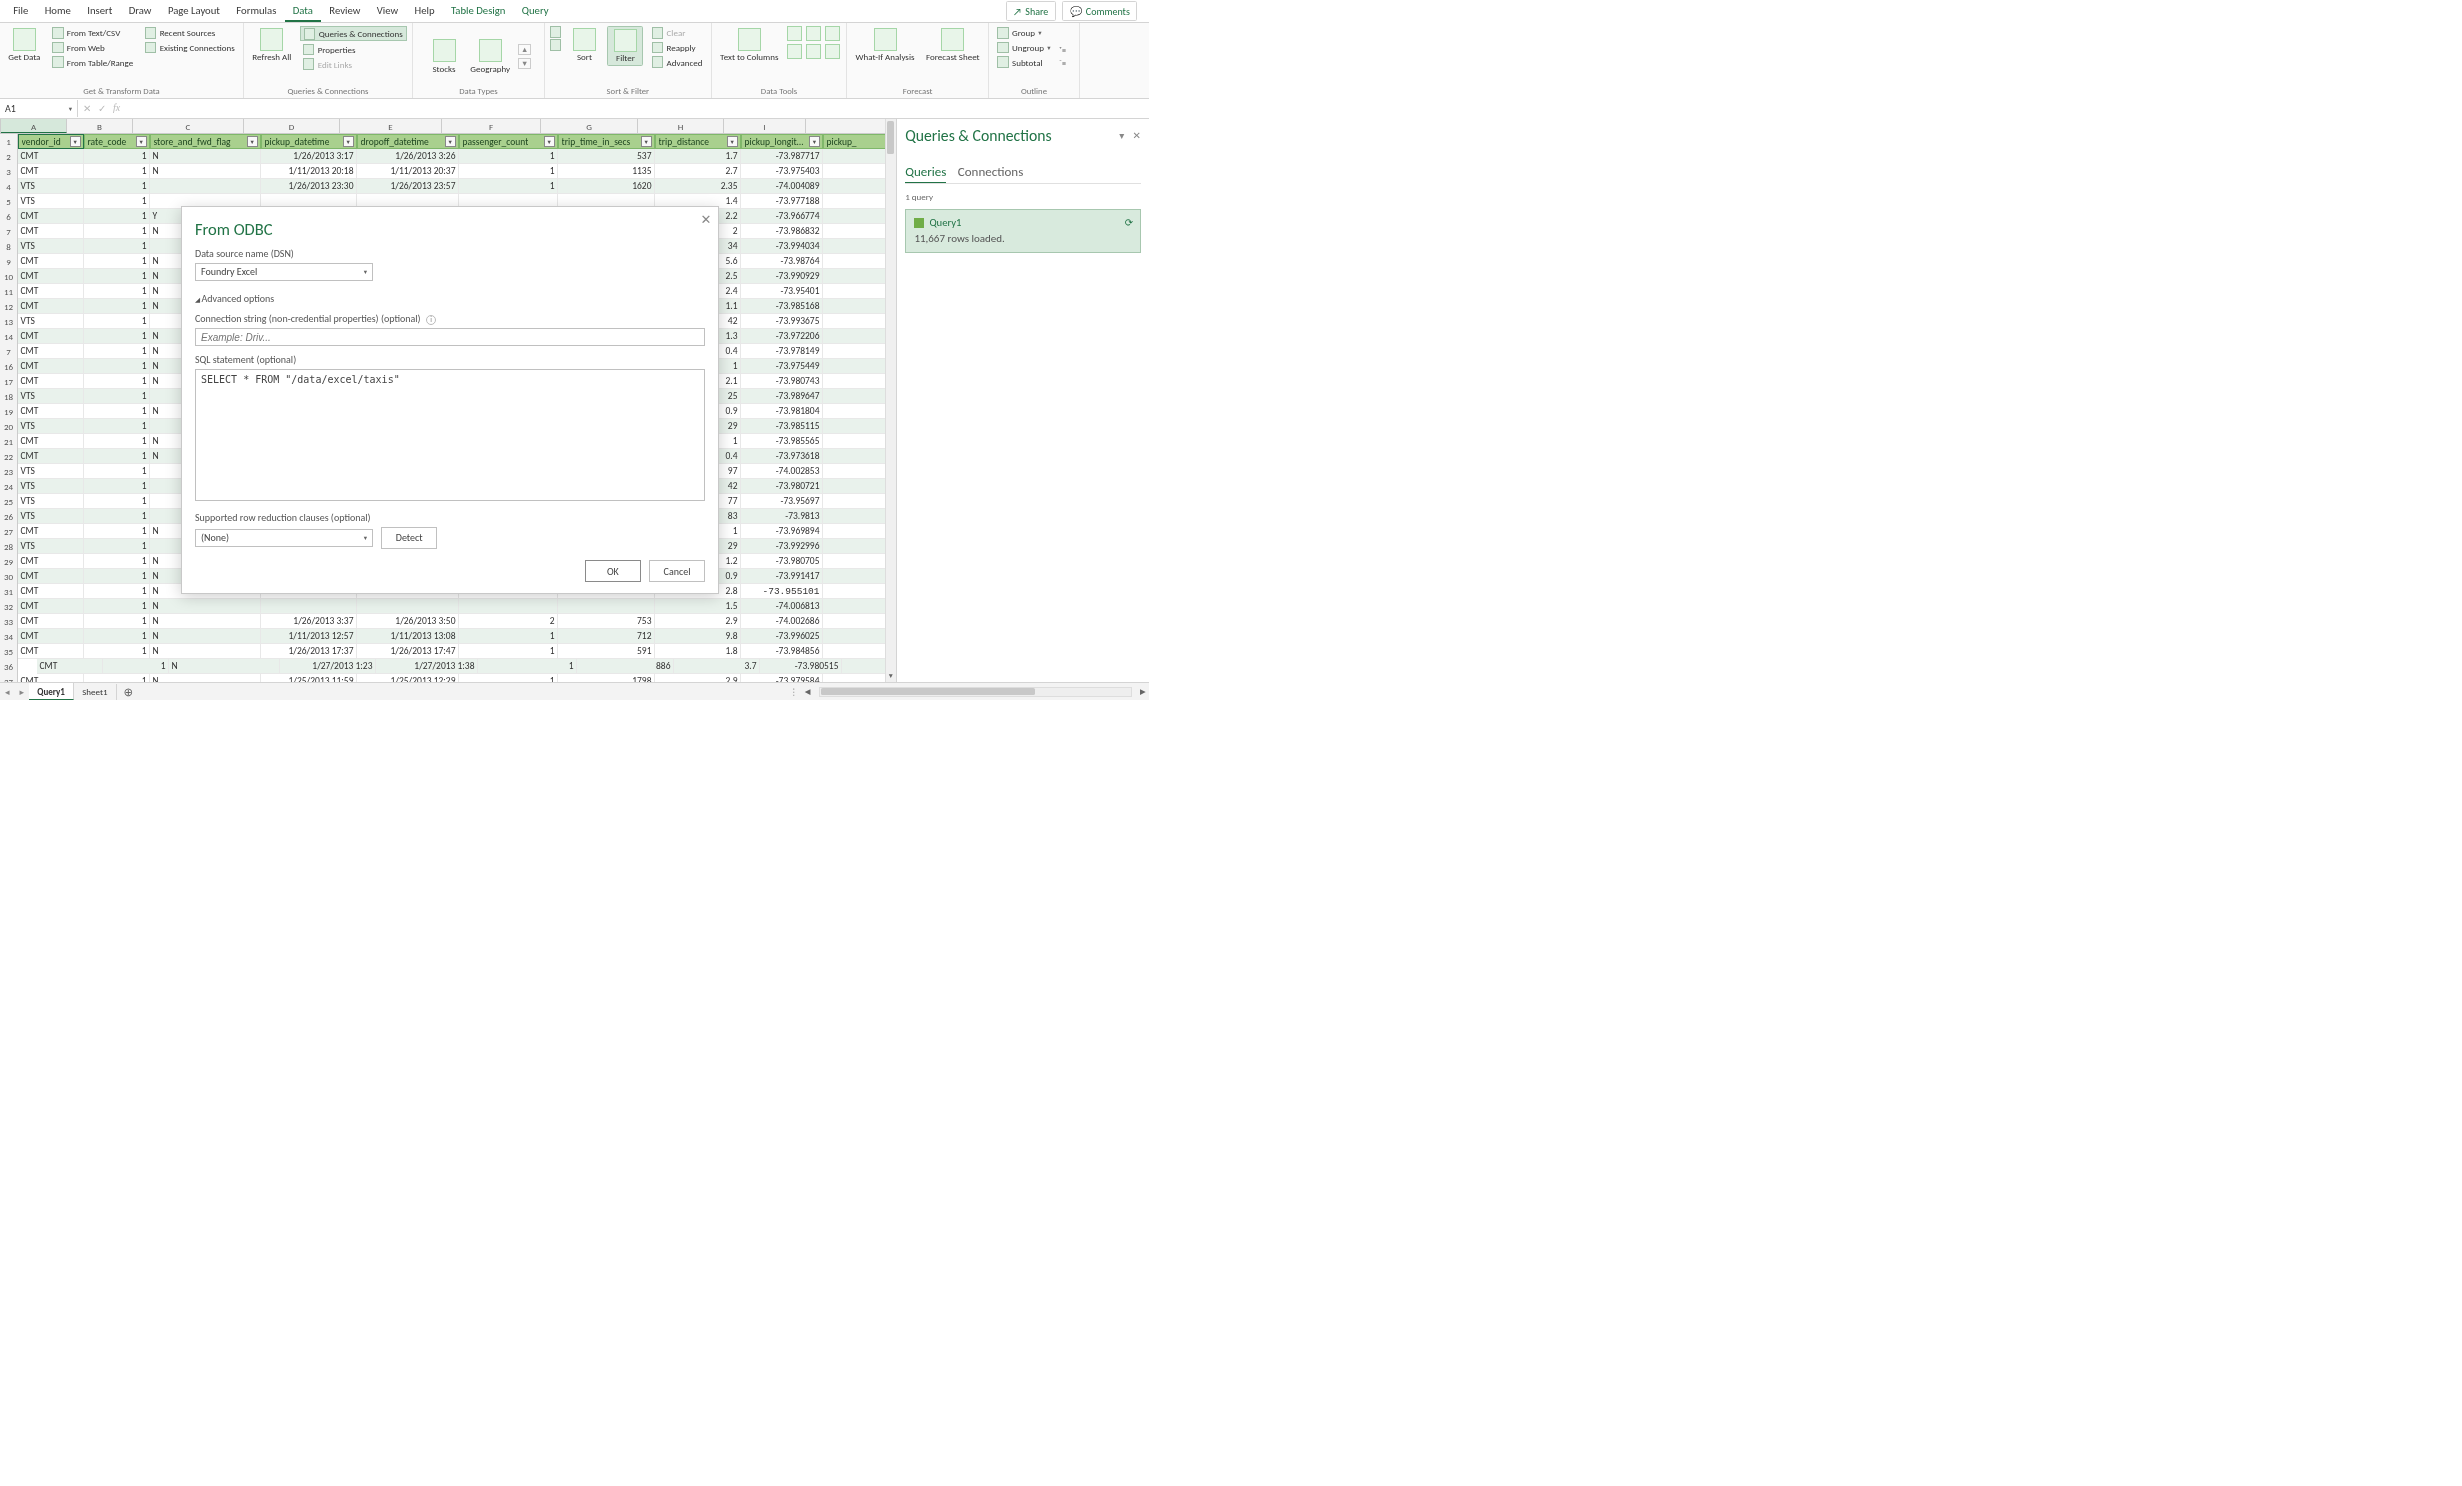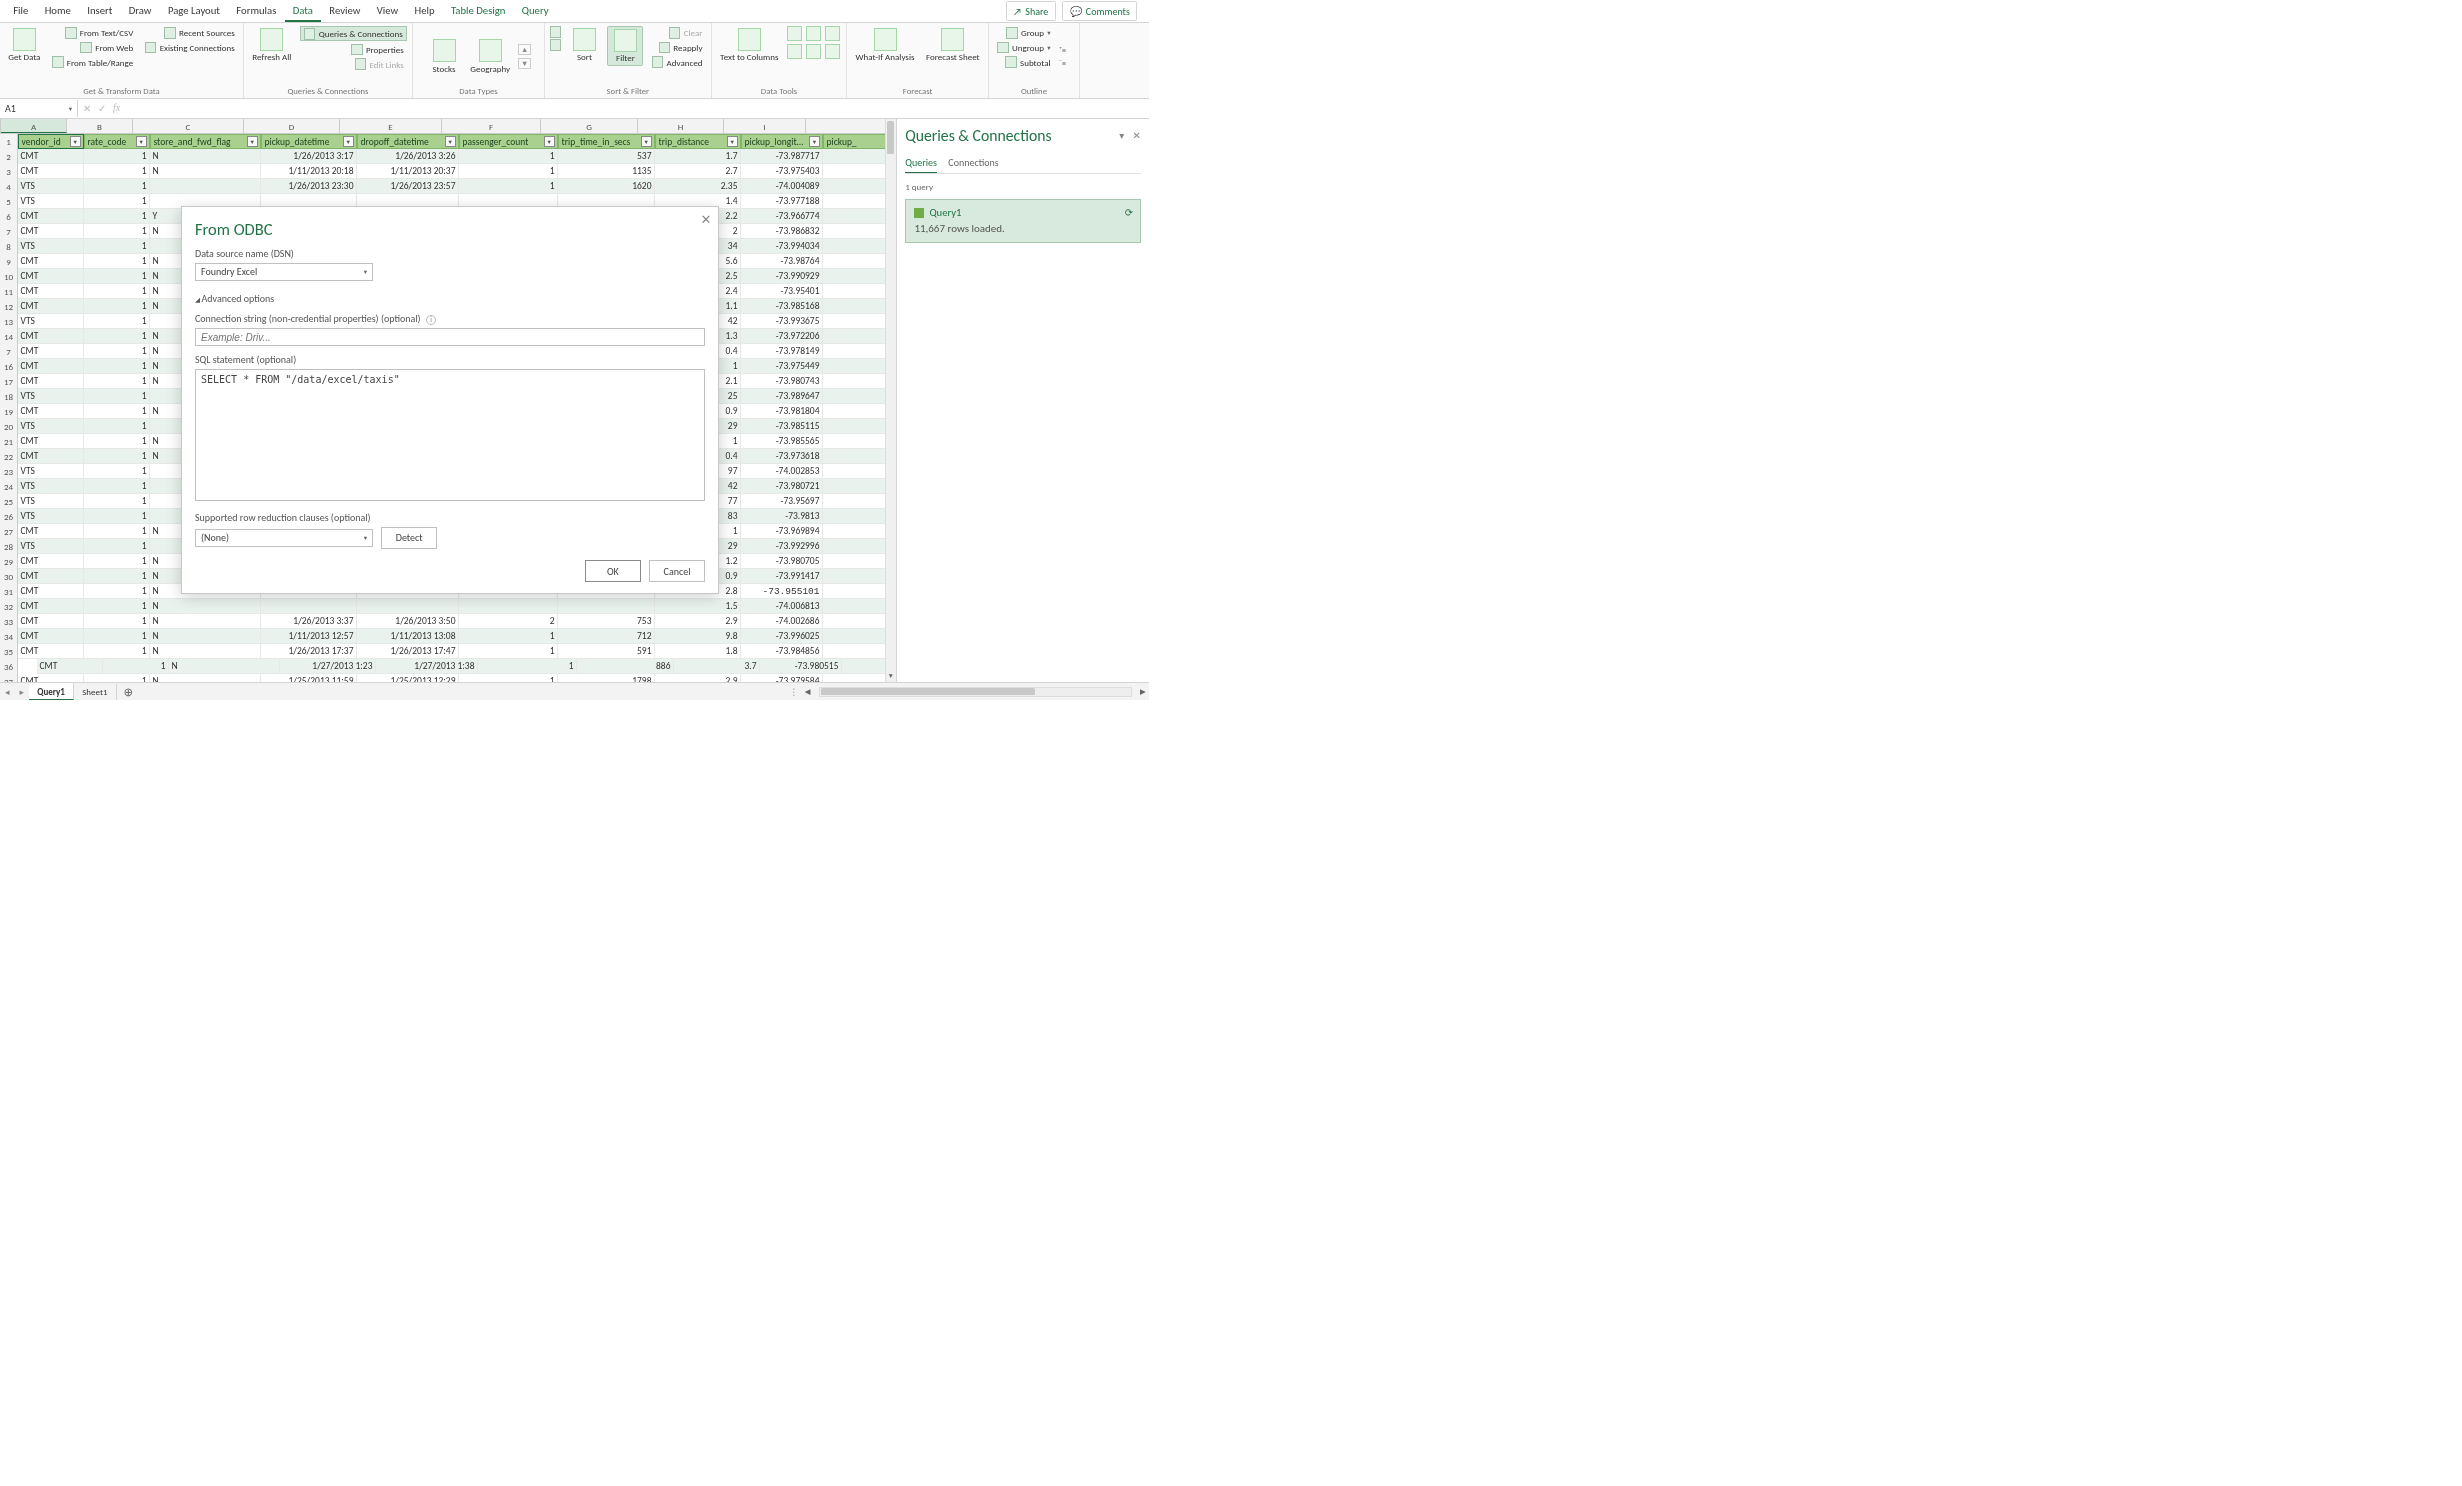--- a/index.html
+++ b/index.html
@@ -67,7 +67,7 @@
     background: #e8f5e9; border: 0.8px solid #a5d6a7;
   }
   .bigbtn-label { font-size: 9px; text-align: center; line-height: 10px; }
-  .smallbtn-col { display: flex; flex-direction: column; gap: 1.6px; align-items: flex-end; }
+  .smallbtn-col { display: flex; flex-direction: column; gap: 1.6px; }
   .smallbtn {
     display: flex; align-items: center; gap: 3.3px;
     font-size: 9px; padding: 0.8px 3.3px; cursor: pointer;

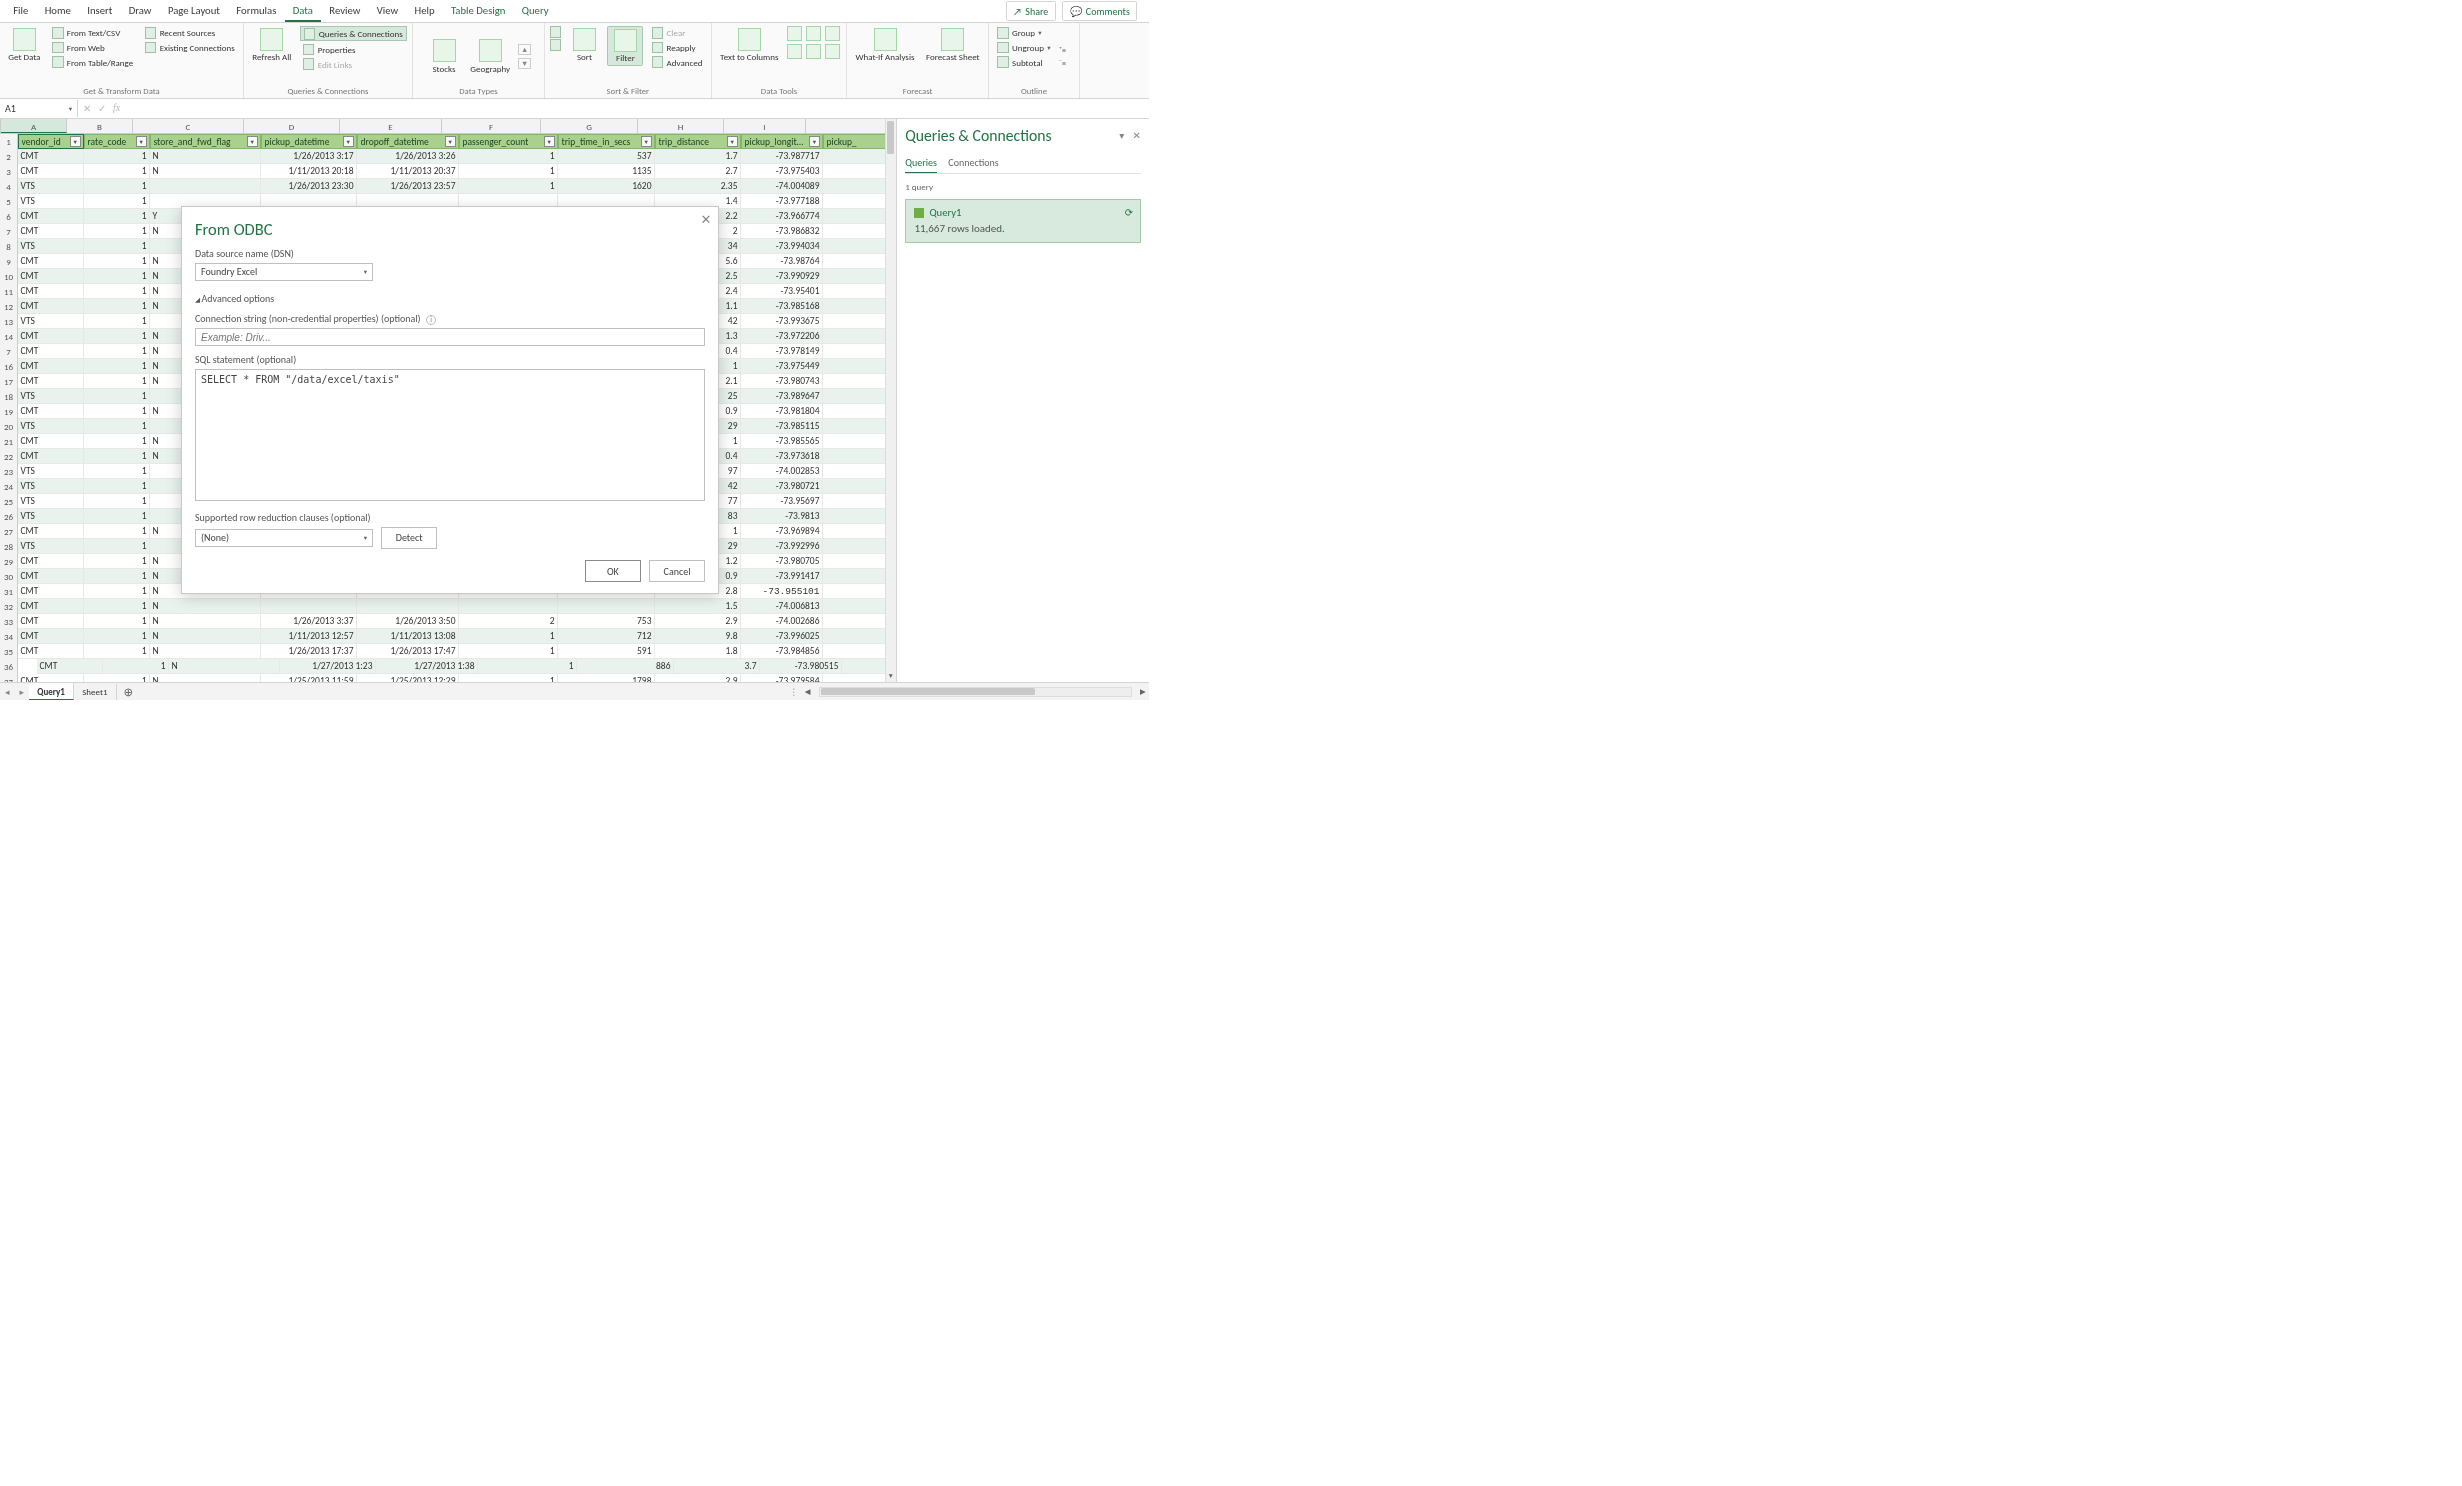--- a/index.html
+++ b/index.html
@@ -163,7 +163,7 @@
   .qc-title { color:#217346; font-size:15.7px; font-weight:400; display:flex; justify-content:space-between; align-items:center;}
   .qc-title .btns{ font-size:10px; color:#888; display:flex; gap:8.2px;}
   .qc-tabs { display:flex; gap:11.5px; margin-top:8.2px; border-bottom:0.8px solid #e0e0e0;}
-  .qc-tab { padding:3.3px 0; font-size:10px; color:#666; cursor:pointer;}
+  .qc-tab { padding:3.3px 0; font-size:13px; color:#666; cursor:pointer;margin-top:8px;}
   .qc-tab.active { color:#217346; border-bottom:1.6px solid #217346;}
   .qc-sub { font-size:9px; color:#666; margin:6.6px 0;}
   .qc-item {

